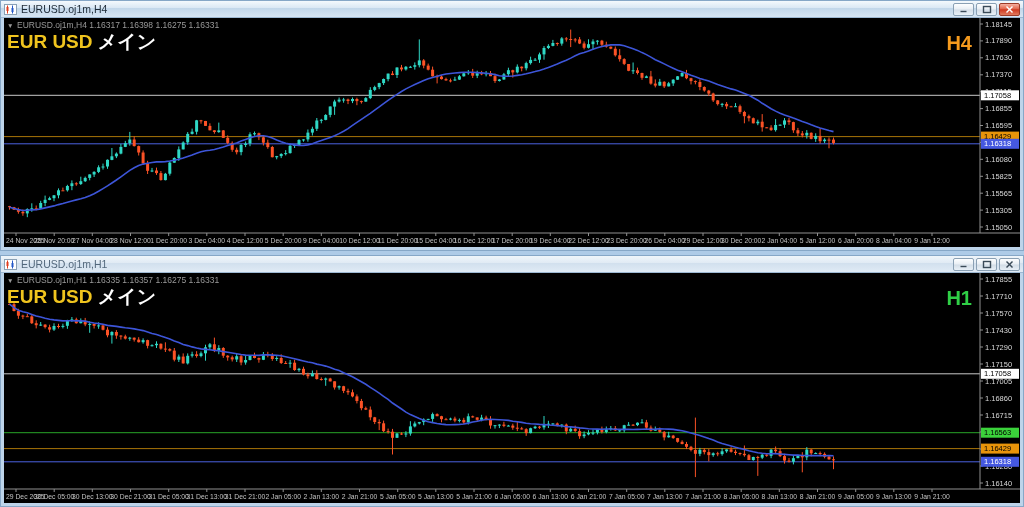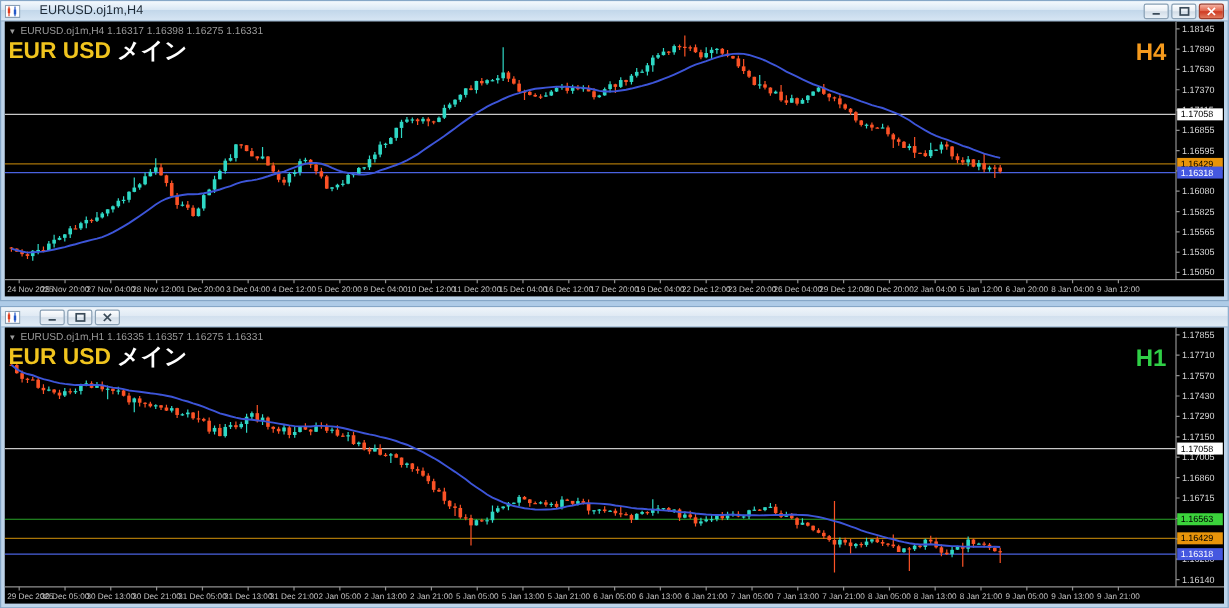--- a/index.html
+++ b/index.html
@@ -6,7 +6,7 @@
   body{width:1024px;height:507px;background:#aecbe7;overflow:hidden;position:relative;
        font-family:"Liberation Sans",sans-serif}
   .window{position:absolute;left:0;width:1024px;background:#bdd4ea;border:1px solid #86a7c7;box-sizing:border-box}
-  .titlebar{height:16px;display:flex;align-items:center;padding:0 3px;gap:16px;
+  .titlebar{height:16px;display:flex;align-items:center;padding:0 3px;gap:4px;
     background:linear-gradient(#f4f9fd,#d9e7f4 45%,#c2d7ea 46%,#d6e5f3);border-bottom:1px solid #9db8d2}
   .window.inactive .titlebar{background:linear-gradient(#eff5fa,#e0eaf4 45%,#d2e0ee 46%,#e0ebf5)}
   .wicon{display:flex;align-items:center}

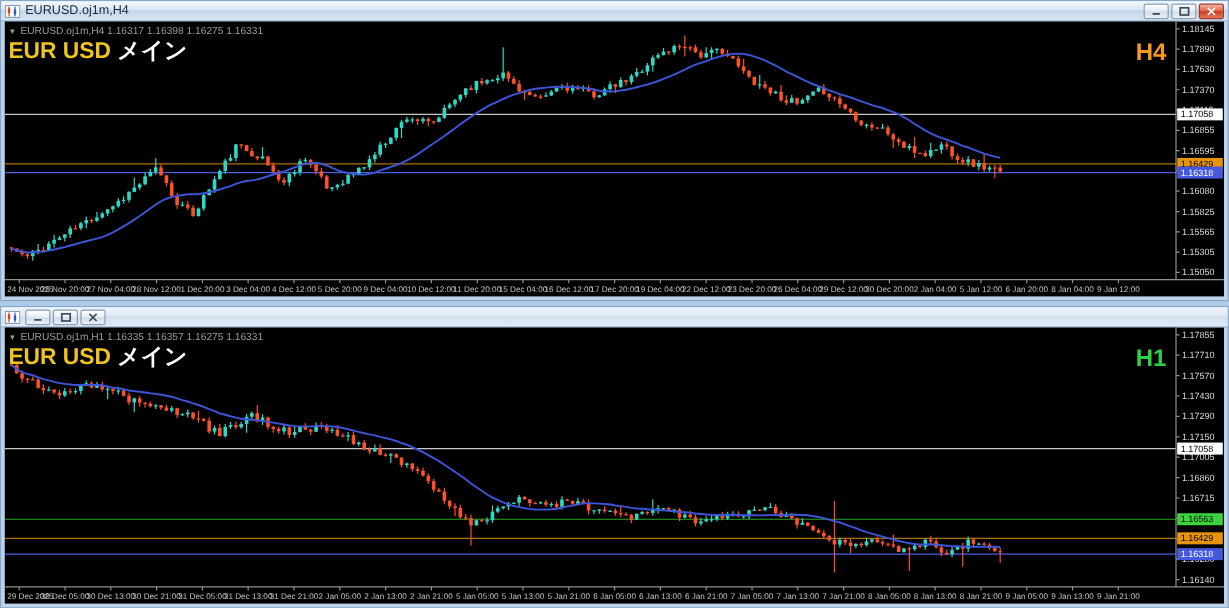--- a/index.html
+++ b/index.html
@@ -554,6 +554,7 @@
           <rect x="7.5" y="4" width="2" height="4" fill="#2458c8"></rect>
         </svg>
     </span>
+    <span class="wtitle">EURUSD.oj1m,H1</span>
     <span class="wbtns">
       <span class="wbtn">
           <svg width="9" height="9">

